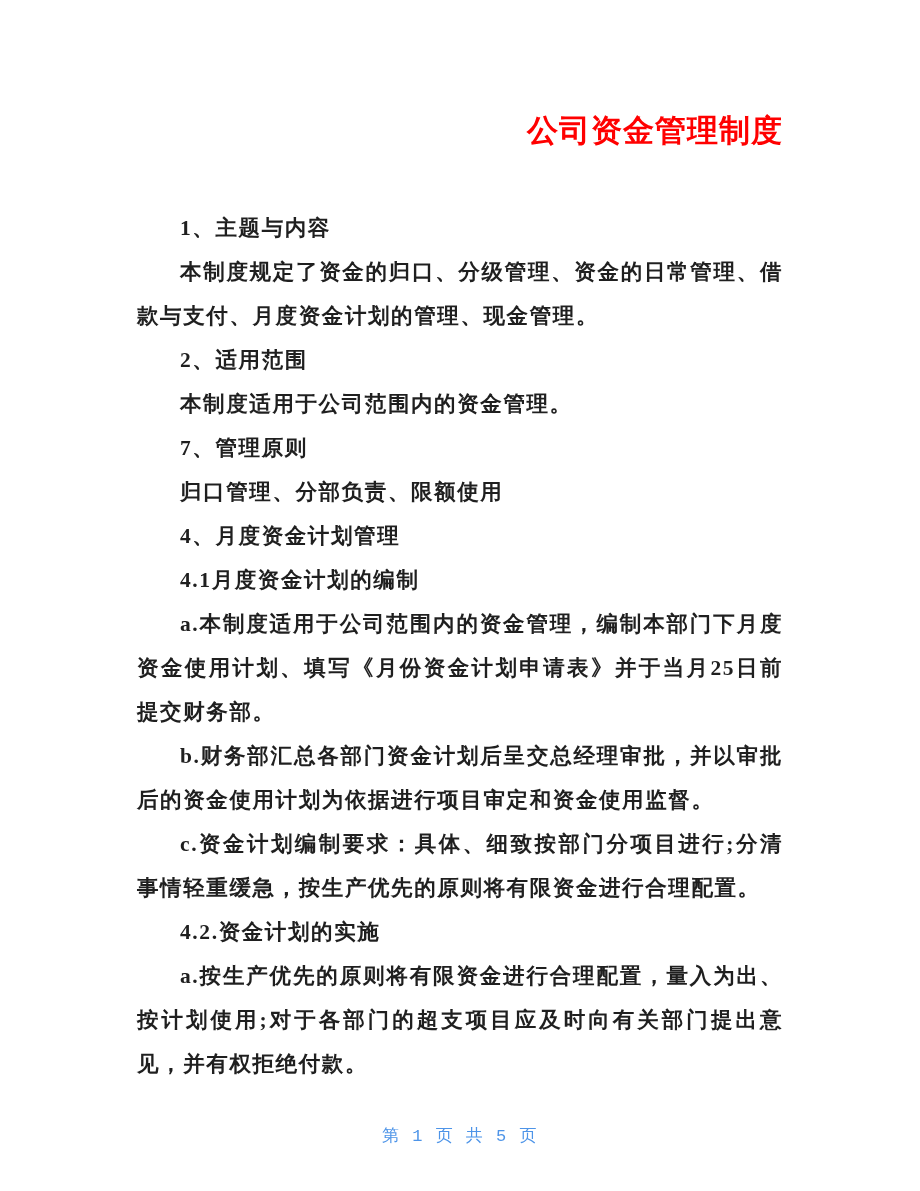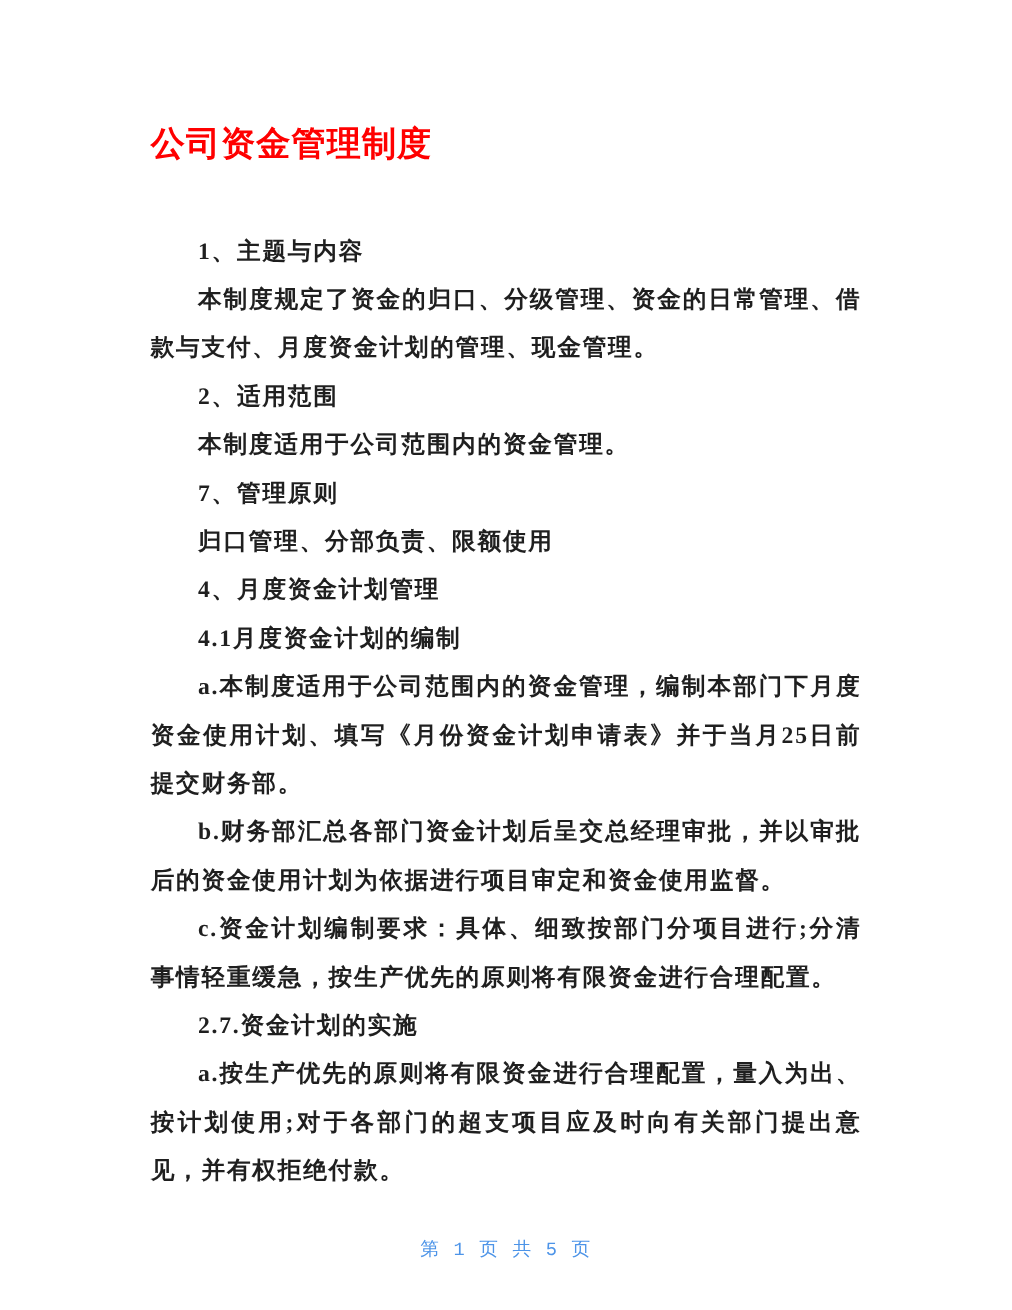--- a/index.html
+++ b/index.html
@@ -21,7 +21,7 @@
   }
   .doc-title {
     margin: 0 0 56px 0;
-    text-align: left;
+    text-align: right;
     font-family: "Liberation Sans", "DejaVu Sans", sans-serif;
     font-size: 31px;
     font-weight: bold;

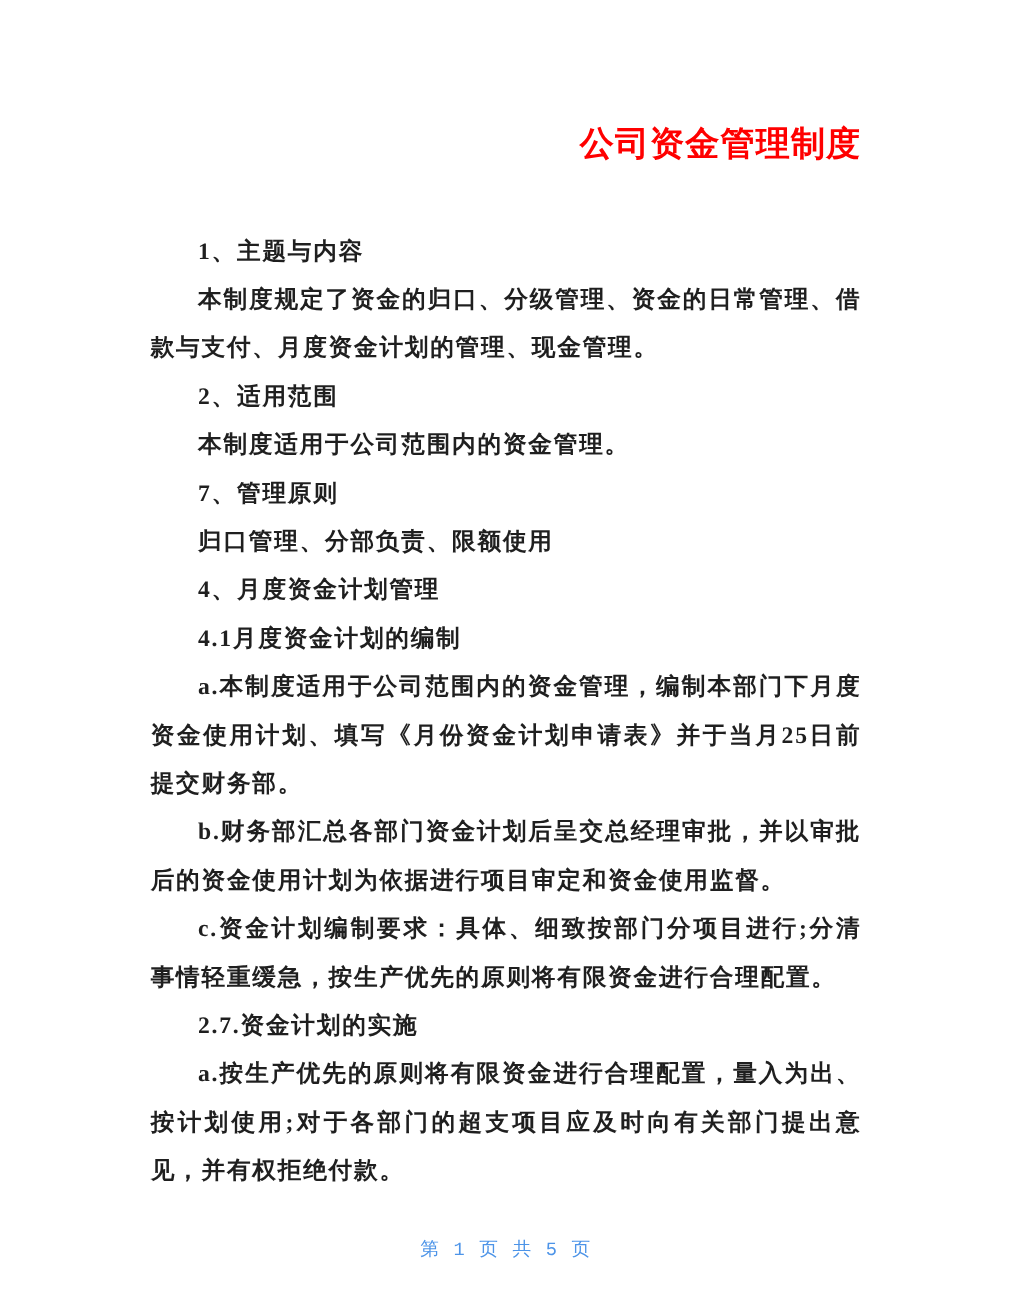--- a/index.html
+++ b/index.html
@@ -71,7 +71,7 @@
       <p>a.本制度适用于公司范围内的资金管理，编制本部门下月度资金使用计划、填写《月份资金计划申请表》并于当月25日前提交财务部。</p>
       <p>b.财务部汇总各部门资金计划后呈交总经理审批，并以审批后的资金使用计划为依据进行项目审定和资金使用监督。</p>
       <p>c.资金计划编制要求：具体、细致按部门分项目进行;分清事情轻重缓急，按生产优先的原则将有限资金进行合理配置。</p>
-      <p>2.7.资金计划的实施</p>
+      <p>4.2.资金计划的实施</p>
       <p>a.按生产优先的原则将有限资金进行合理配置，量入为出、按计划使用;对于各部门的超支项目应及时向有关部门提出意见，并有权拒绝付款。</p>
     </div>
   </div>

